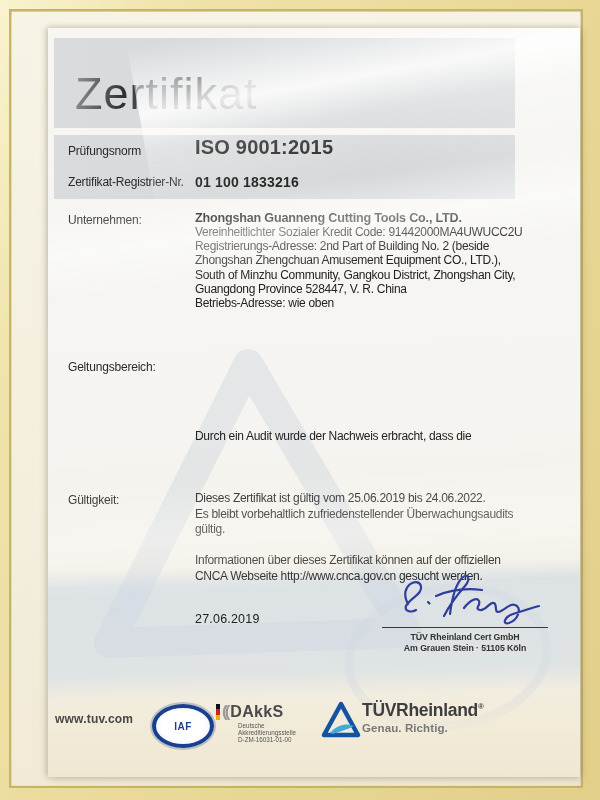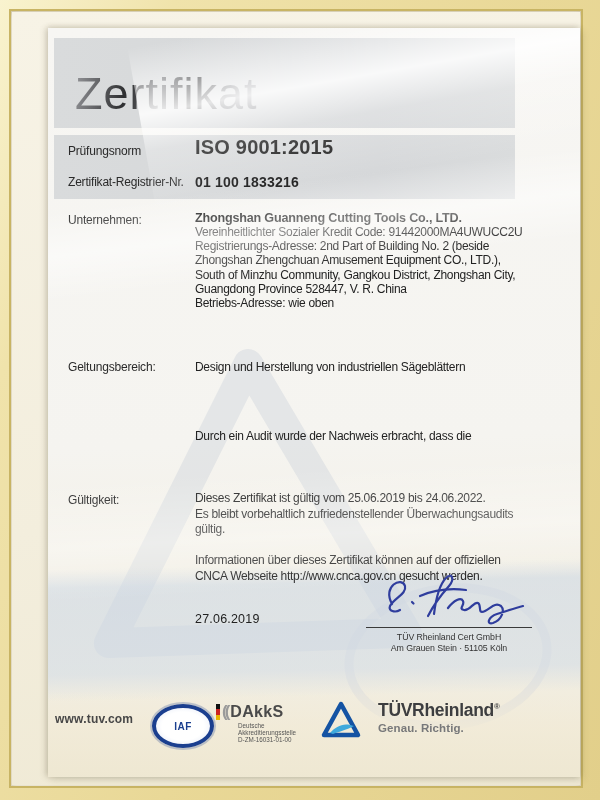--- a/index.html
+++ b/index.html
@@ -117,7 +117,6 @@
     </div>
 
     <div class="lbl" style="top:332px;">Geltungsbereich:</div>
-    <div class="val bodyline" style="top:332px;">Design und Herstellung von industriellen Sägeblättern</div>
 
     <div class="val para" style="top:401px;">
       <div class="bodyline">Durch ein Audit wurde der Nachweis erbracht, dass die</div>

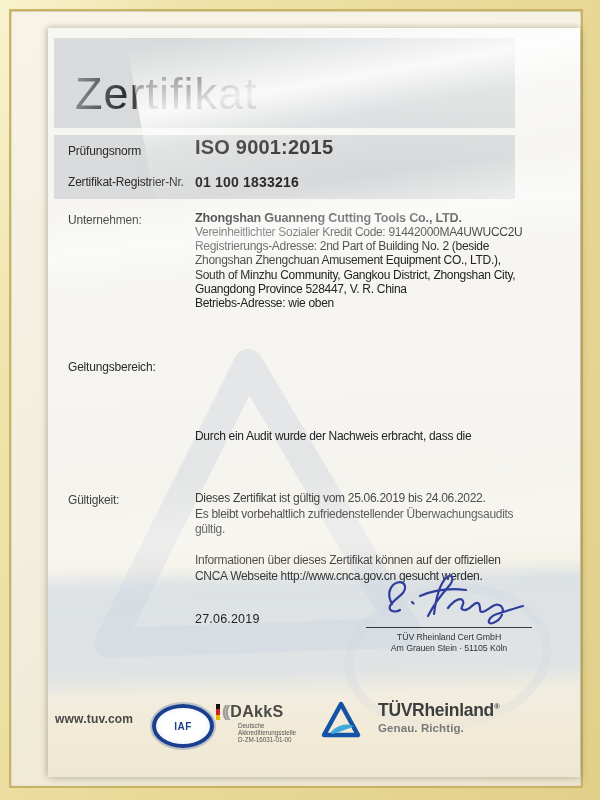--- a/index.html
+++ b/index.html
@@ -57,7 +57,7 @@
   .cname{font-size:12.6px;font-weight:700;letter-spacing:-.2px;white-space:nowrap;color:#111;}
   .para .bodyline{line-height:15.5px;}
   .date{top:584px;font-size:12.5px;letter-spacing:.2px;font-weight:400;color:#222;}
-  .sigblock{position:absolute;left:318px;top:548px;width:166px;}
+  .sigblock{position:absolute;left:334px;top:548px;width:166px;font-weight:bold;}
   .sigline{border-bottom:1.5px solid #3a3a3a;height:51px;}
   .sigsvg{position:absolute;left:10px;top:-6px;}
   .issuer{margin-top:4px;text-align:center;font-size:8.8px;line-height:10.5px;color:#333;letter-spacing:-.1px;}

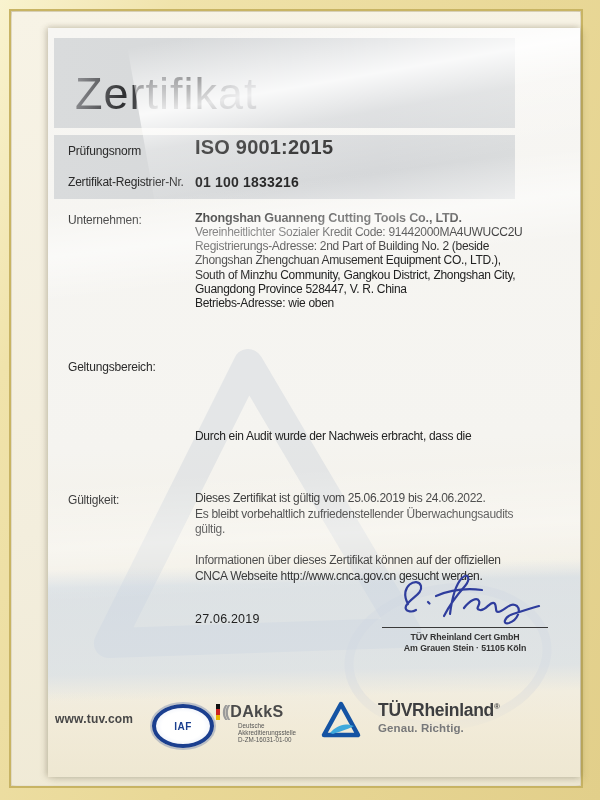--- a/index.html
+++ b/index.html
@@ -74,7 +74,7 @@
   .dakks-name{font-size:16px;font-weight:700;color:#4a4a4a;letter-spacing:.3px;text-align:right;}
   .dakks-sub{margin-left:22px;font-size:6.3px;line-height:7.2px;color:#555;}
   .tuvlogo{position:absolute;left:272px;top:672px;display:flex;}
-  .tuv-text{margin-left:16px;}
+  .tuv-text{margin-left:0;}
   .tuv-brand{font-size:17.5px;font-weight:700;color:#3d3e40;letter-spacing:-.3px;}
   .tuv-brand sup{font-size:8px;color:#3d3e40;}
   .tuv-slogan{font-size:11.5px;font-weight:700;color:#77787a;margin-top:1px;letter-spacing:.1px;}

